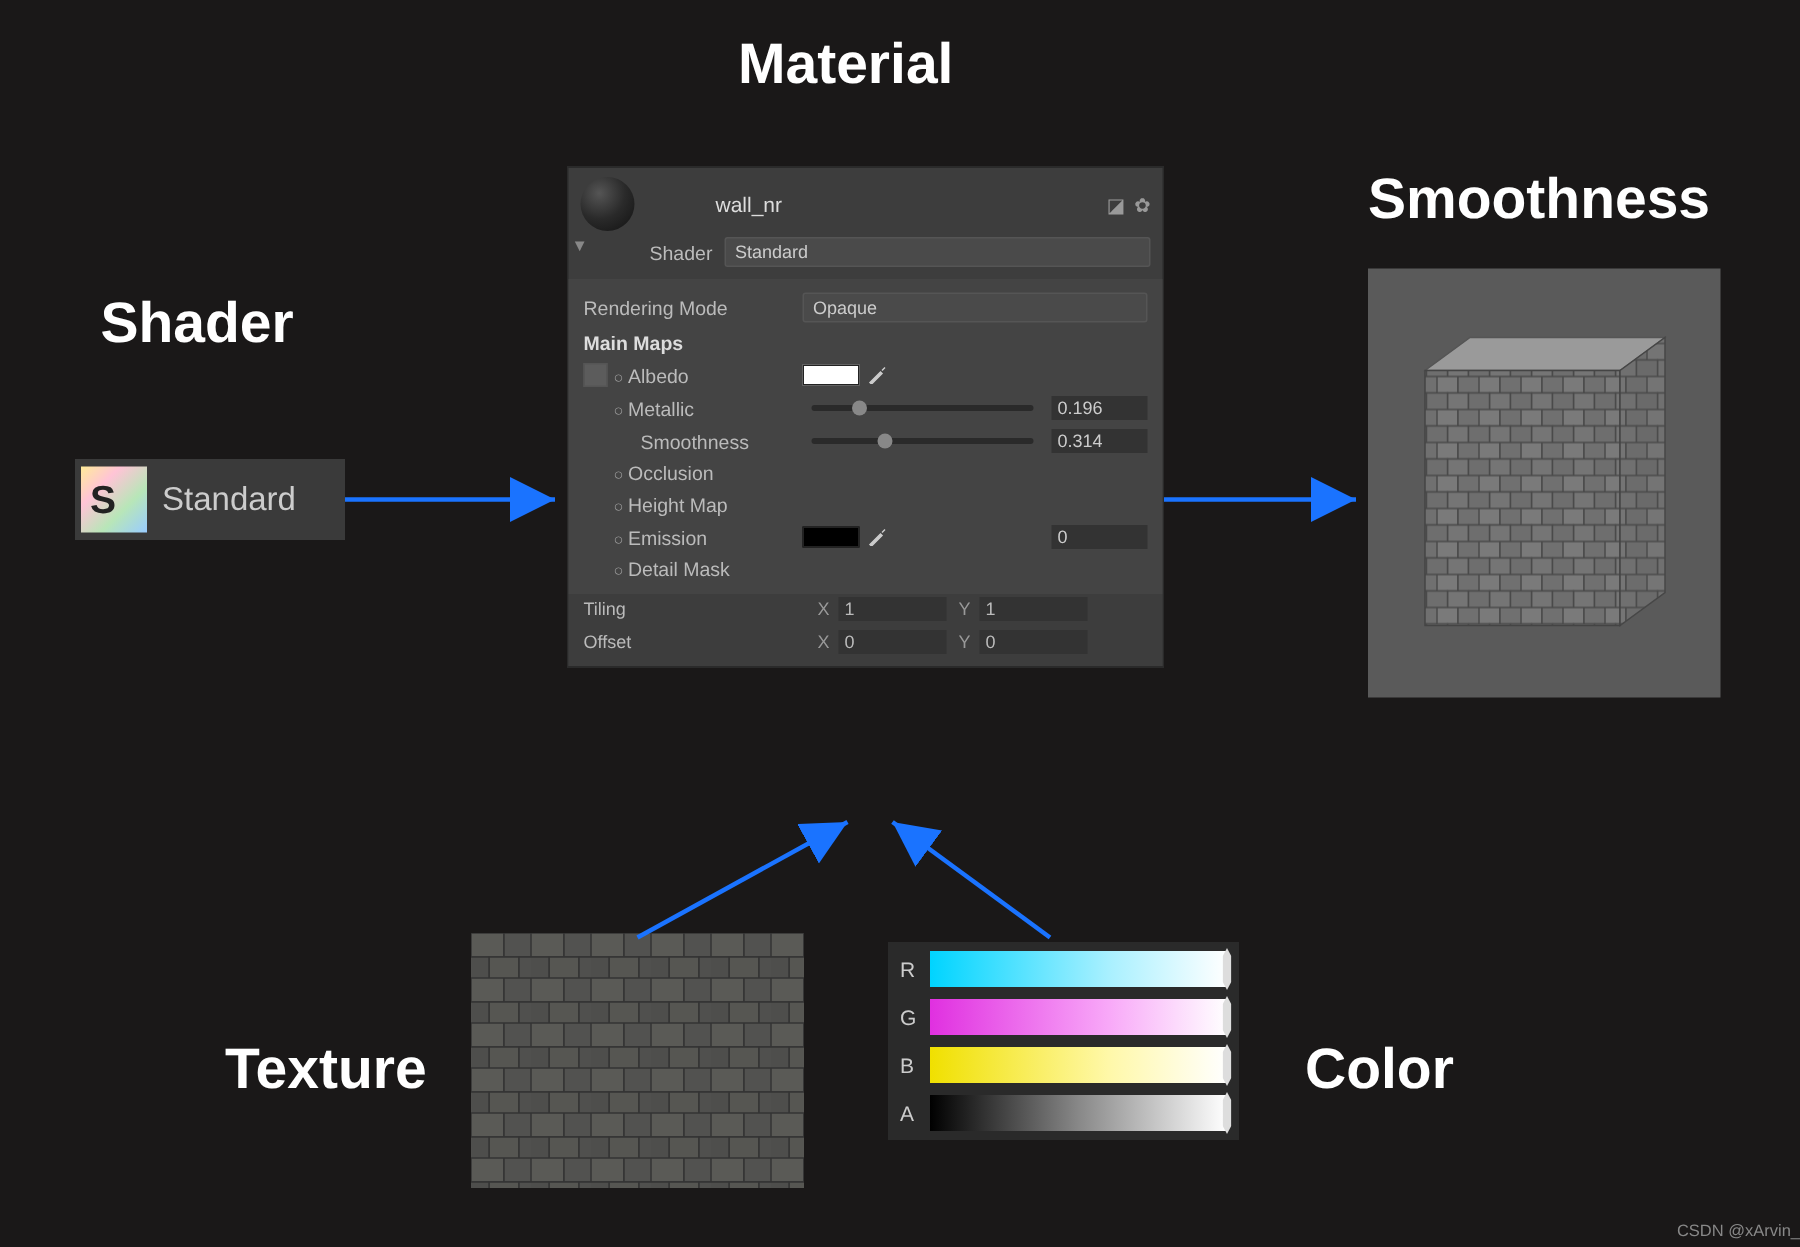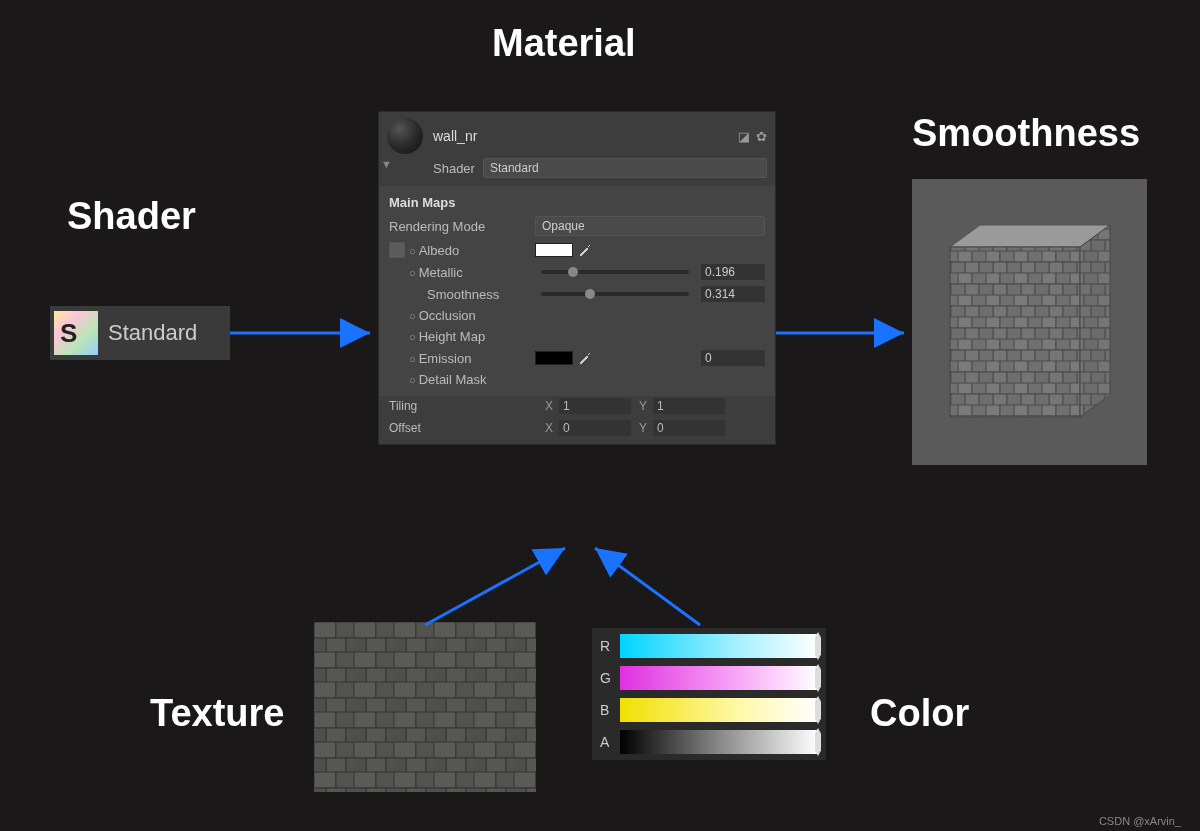--- a/index.html
+++ b/index.html
@@ -65,7 +65,7 @@
   border-radius: 50%;
   background: radial-gradient(circle at 35% 30%, #555 0%, #2a2a2a 50%, #111 100%);
 }
-.mat-title { color: #ddd; font-size: 14px; }
+.mat-title { color: #ddd; font-size: 14px; margin-left: 44px; }
 .mat-header-right { margin-left: auto; display: flex; gap: 6px; color: #999; font-size: 13px; }
 .shader-row {
   display: flex; align-items: center;

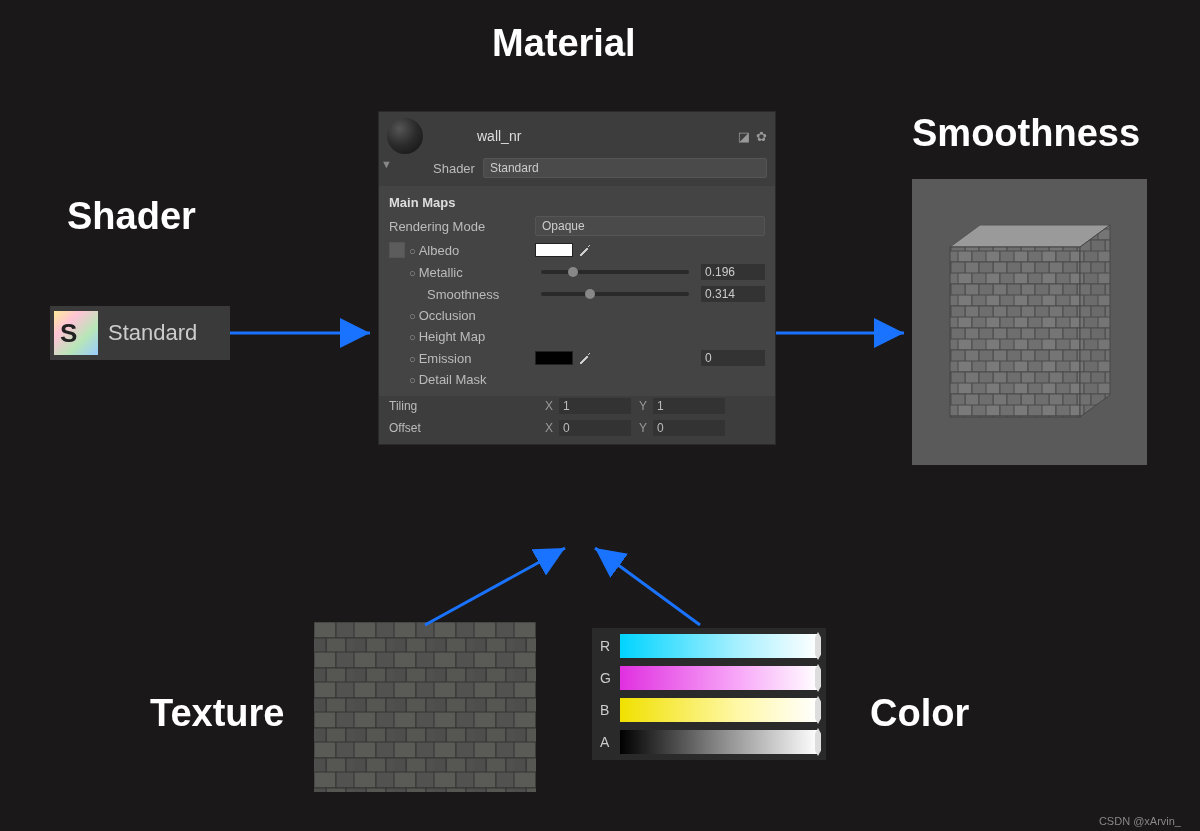--- a/index.html
+++ b/index.html
@@ -208,11 +208,11 @@
   </div>
 
   <div class="section">
-    <div class="row bold">Main Maps</div>
     <div class="row">
       <span class="lbl">Rendering Mode</span>
       <div class="shader-dd" style="flex:1">Opaque</div>
     </div>
+    <div class="row bold">Main Maps</div>
 
     <div class="row">
       <span class="lbl">

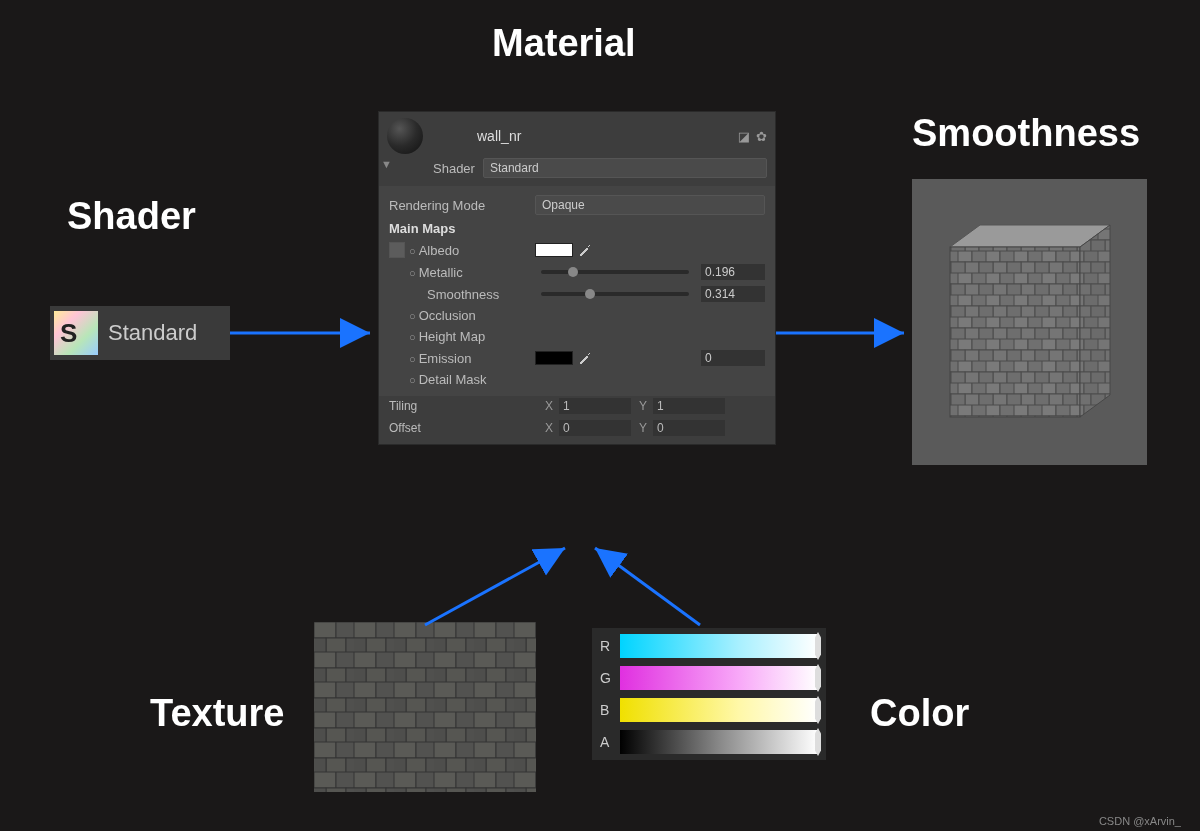--- a/index.html
+++ b/index.html
@@ -174,7 +174,7 @@
 }
 
 .arrow-svg { position: absolute; pointer-events: none; }
-.watermark { position: absolute; right: 19px; bottom: 4px; color: #888; font-size: 11px; }
+.watermark { position: absolute; right: 0; bottom: 4px; color: #888; font-size: 11px; }
 </style>
 </head>
 <body>

